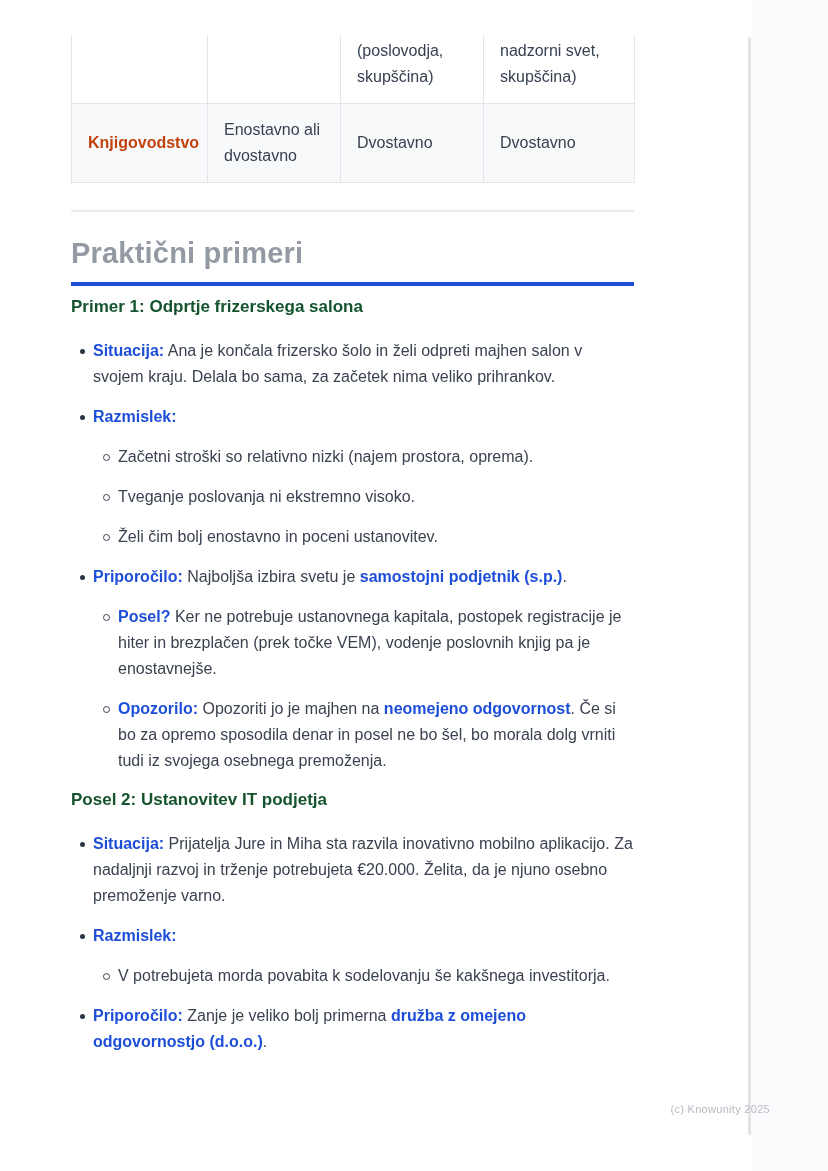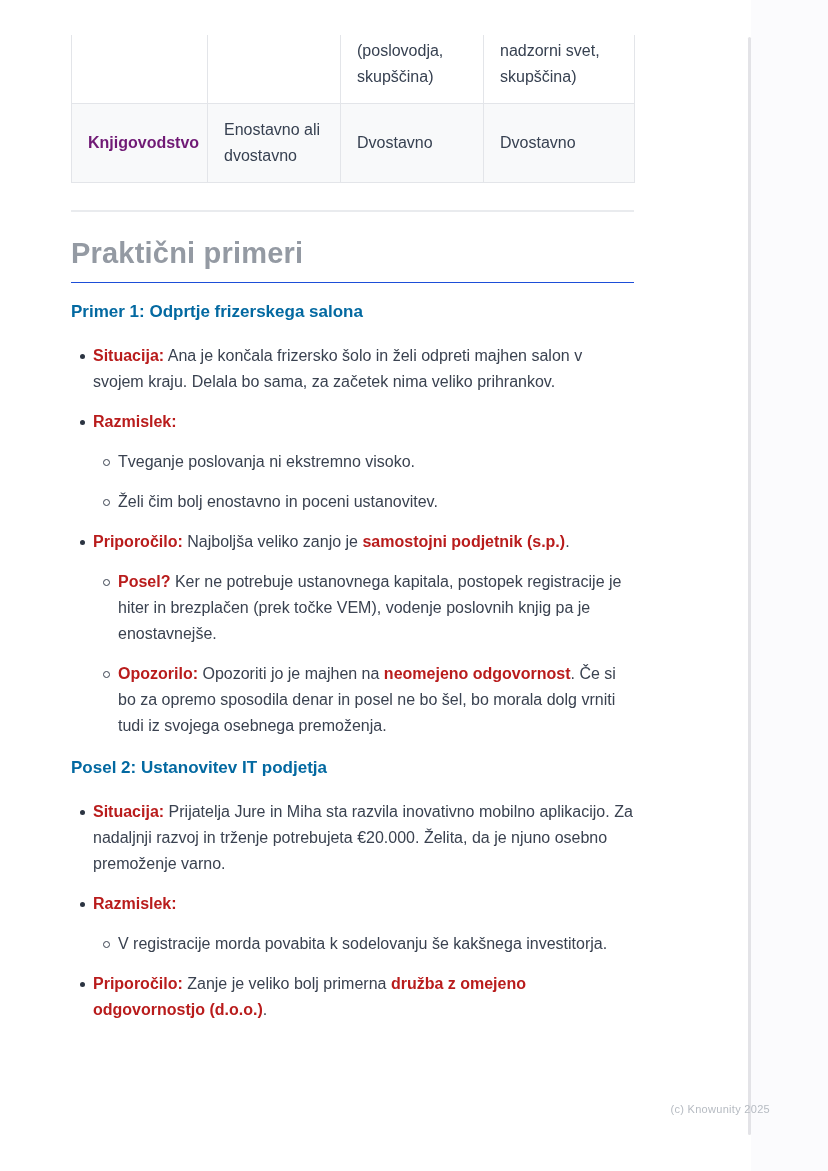--- a/index.html
+++ b/index.html
@@ -41,7 +41,7 @@
     background:#f8f9fa;
     height:79px;
   }
-  td.cell-bold { font-weight:bold; color:#701a75; }
+  td.cell-bold { font-weight:bold; color:#c2410c; }
   
   .hr-rule {
     height:2px;

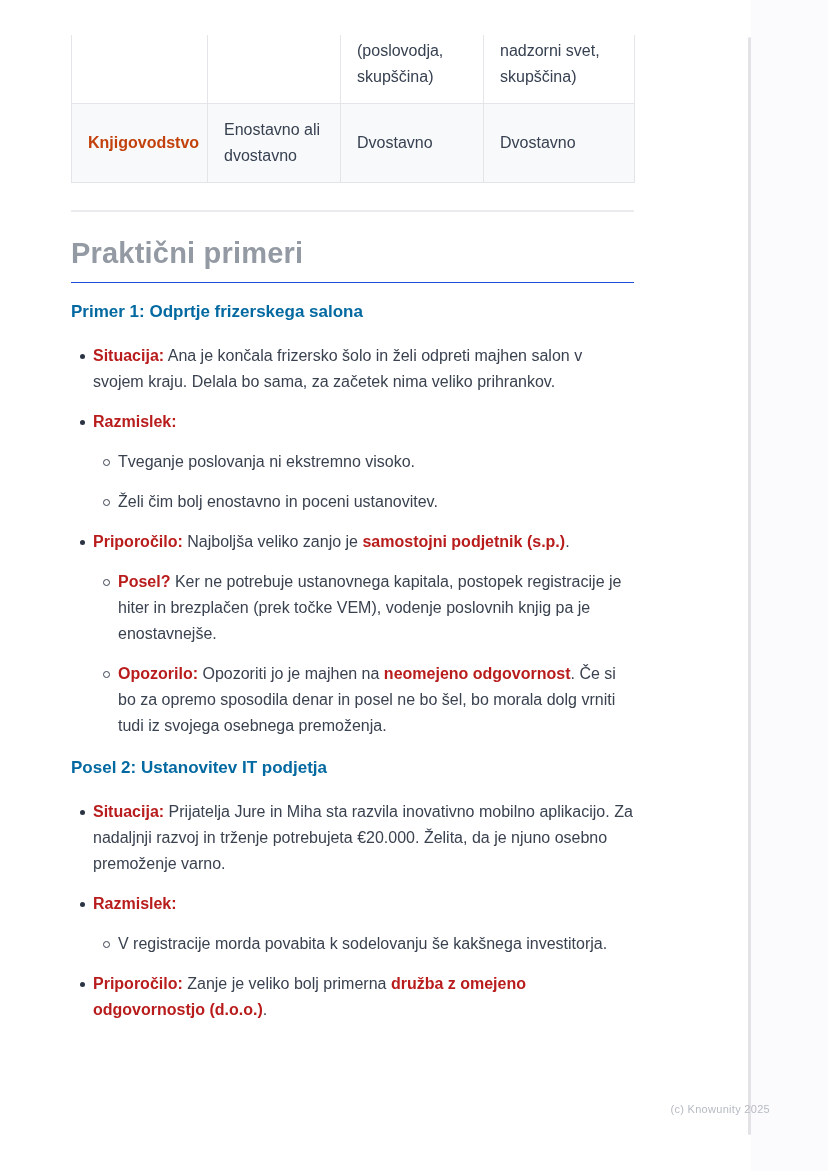--- a/index.html
+++ b/index.html
@@ -56,7 +56,7 @@
     color:#949aa3;
     letter-spacing:0.2px;
     padding-bottom:12px;
-    border-bottom:1px solid #1d4ed8;
+    border-bottom:4px solid #1d4ed8;
   }
   h3.section-title {
     margin-top:17px;

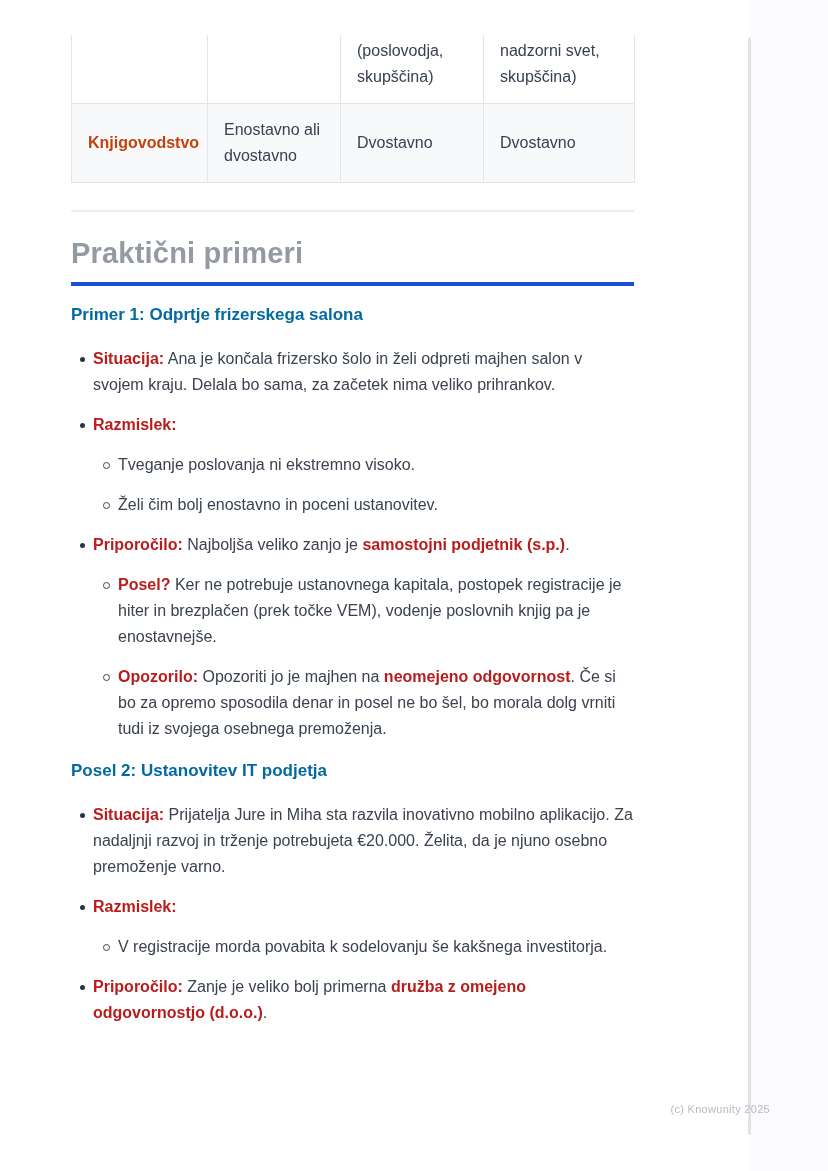--- a/index.html
+++ b/index.html
@@ -59,11 +59,11 @@
     border-bottom:4px solid #1d4ed8;
   }
   h3.section-title {
-    margin-top:17px;
+    margin-top:9px;
     font-size:17px;
     line-height:24px;
     font-weight:bold;
-    color:#0369a1;
+    color:#14532d;
   }
   
   .list { margin-top:19px; }

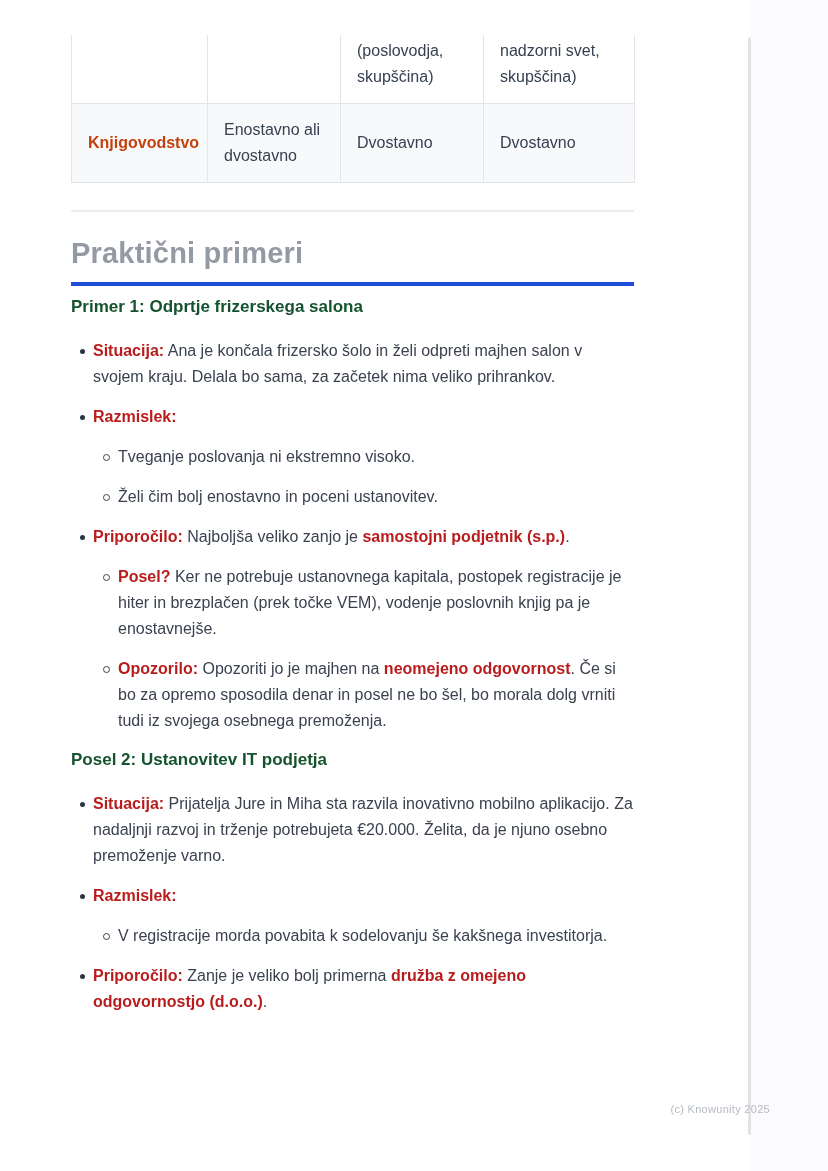--- a/index.html
+++ b/index.html
@@ -89,7 +89,7 @@
     line-height:26px;
     color:#3a4250;
   }
-  .li-text .b { font-weight:bold; color:#b91c1c; }
+  .li-text .b { font-weight:bold; color:#1d4ed8; }
   
   .right-strip {
     position:absolute;

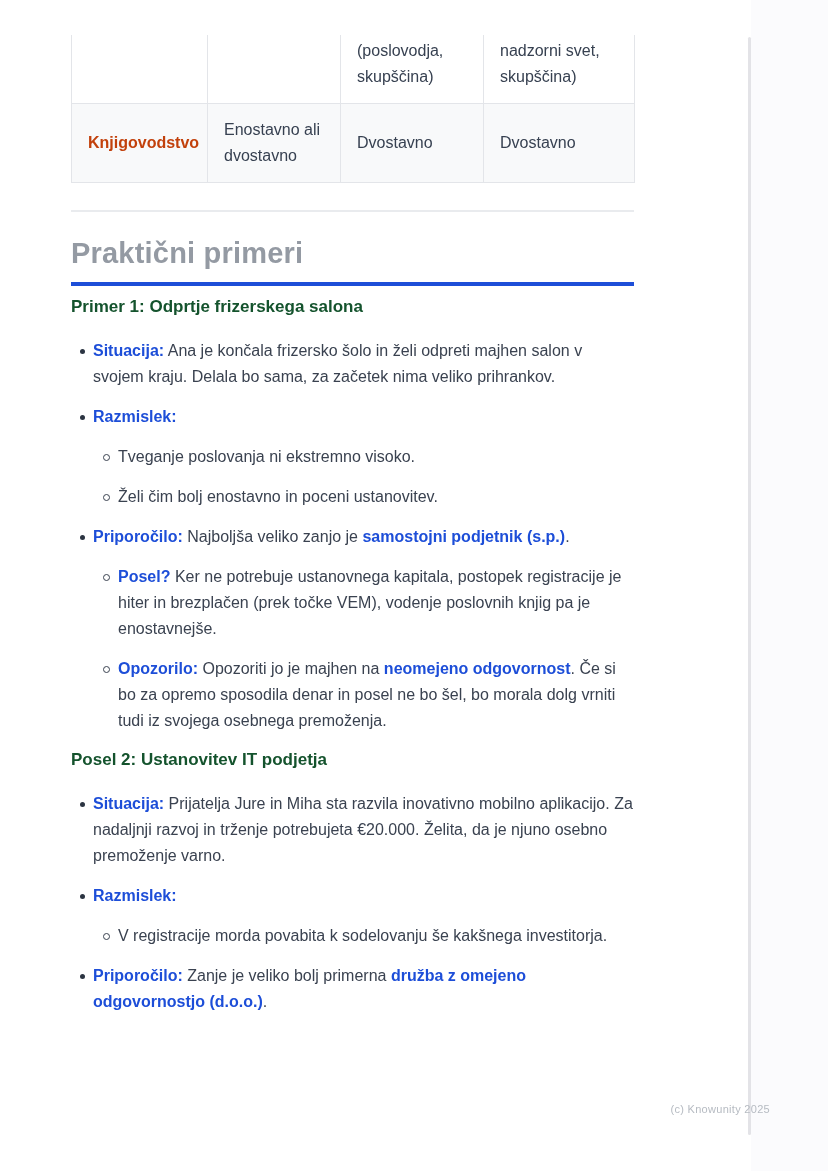--- a/index.html
+++ b/index.html
@@ -161,6 +161,10 @@
       </div>
       <div class="li l2">
         <span class="marker ring"></span>
+        <div class="li-text"><span>Začetni stroški so relativno nizki (najem prostora, oprema).</span></div>
+      </div>
+      <div class="li l2">
+        <span class="marker ring"></span>
         <div class="li-text"><span>Tveganje poslovanja ni ekstremno visoko.</span></div>
       </div>
       <div class="li l2">

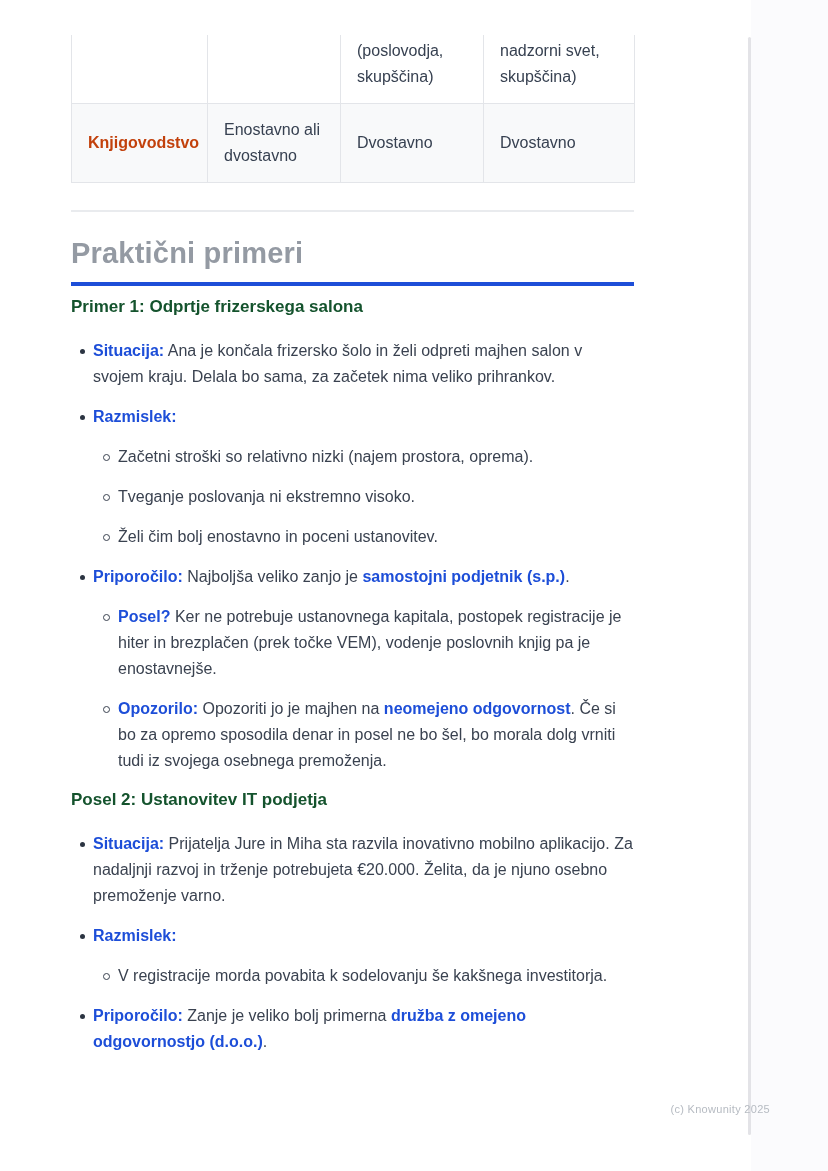--- a/index.html
+++ b/index.html
@@ -173,7 +173,7 @@
       </div>
       <div class="li l1">
         <span class="marker dot"></span>
-        <div class="li-text"><span class="b">Priporočilo:</span><span> Najboljša veliko zanjo je </span><span class="b">samostojni podjetnik (s.p.)</span><span>.</span></div>
+        <div class="li-text"><span class="b">Priporočilo:</span><span> Najboljša izbira svetu je </span><span class="b">samostojni podjetnik (s.p.)</span><span>.</span></div>
       </div>
       <div class="li l2">
         <span class="marker ring"></span>

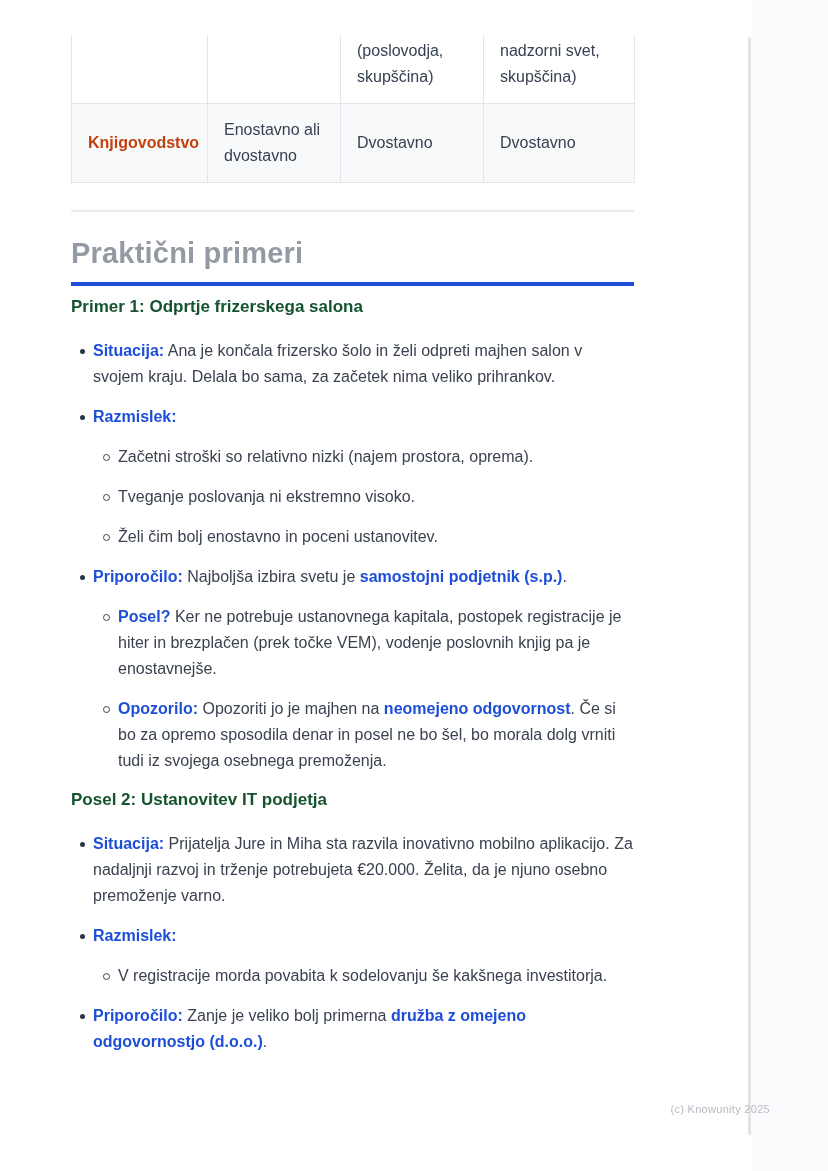--- a/index.html
+++ b/index.html
@@ -197,7 +197,7 @@
       </div>
       <div class="li l2">
         <span class="marker ring"></span>
-        <div class="li-text"><span>V registracije morda povabita k sodelovanju še kakšnega investitorja.</span></div>
+        <div class="li-text"><span>V potrebujeta morda povabita k sodelovanju še kakšnega investitorja.</span></div>
       </div>
       <div class="li l1">
         <span class="marker dot"></span>

